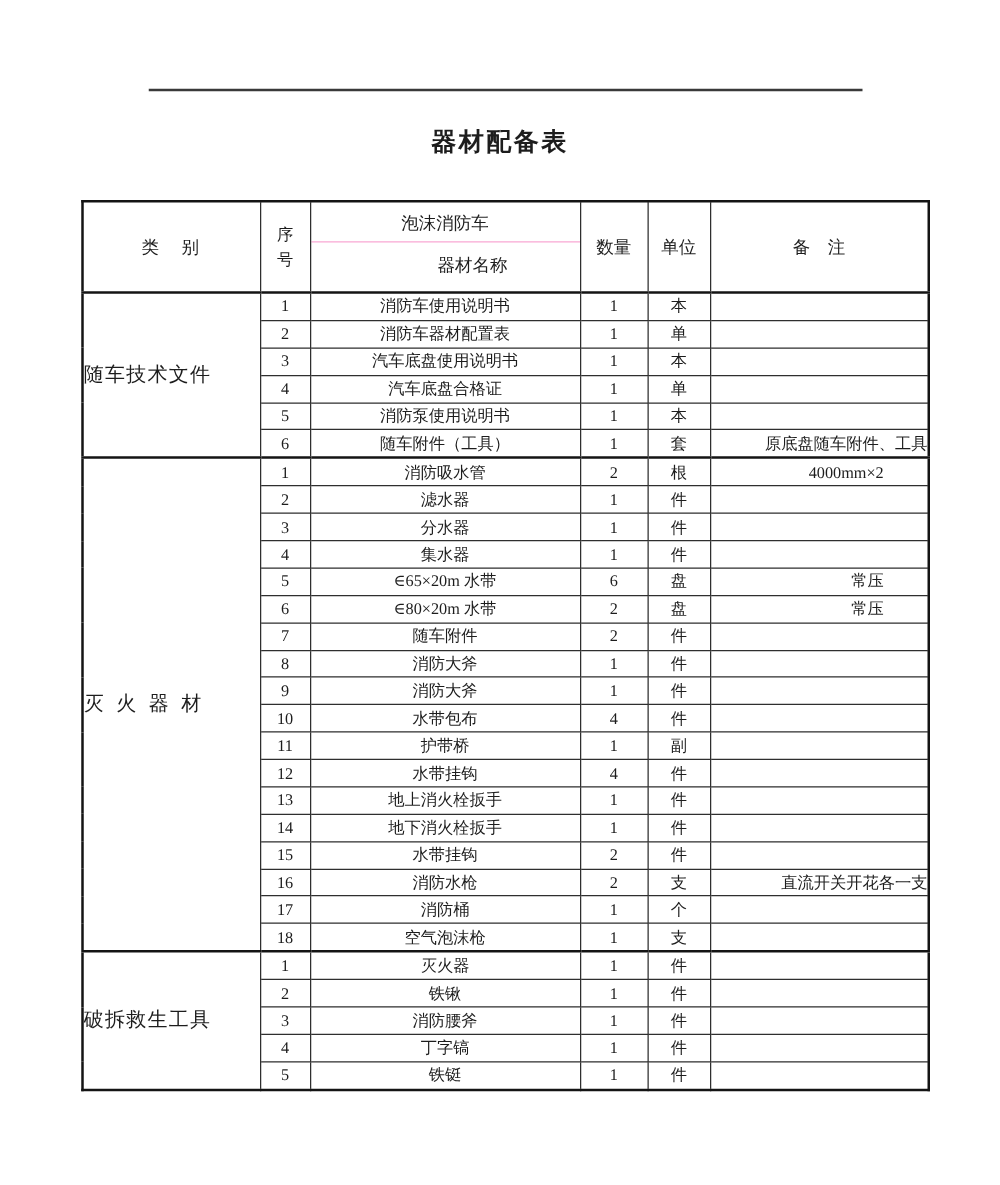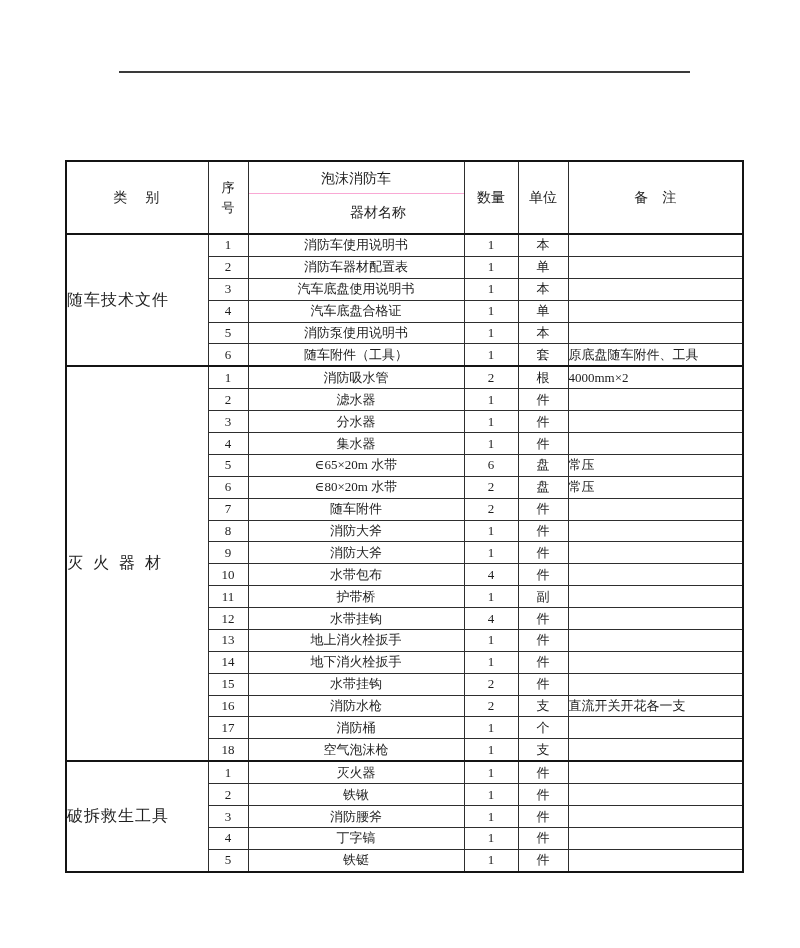--- a/index.html
+++ b/index.html
@@ -112,6 +112,7 @@
 
   <div class="header-rule"></div>
 
+  <div class="doc-title">器材配备表</div>
 
   <table class="equip">
     <colgroup>

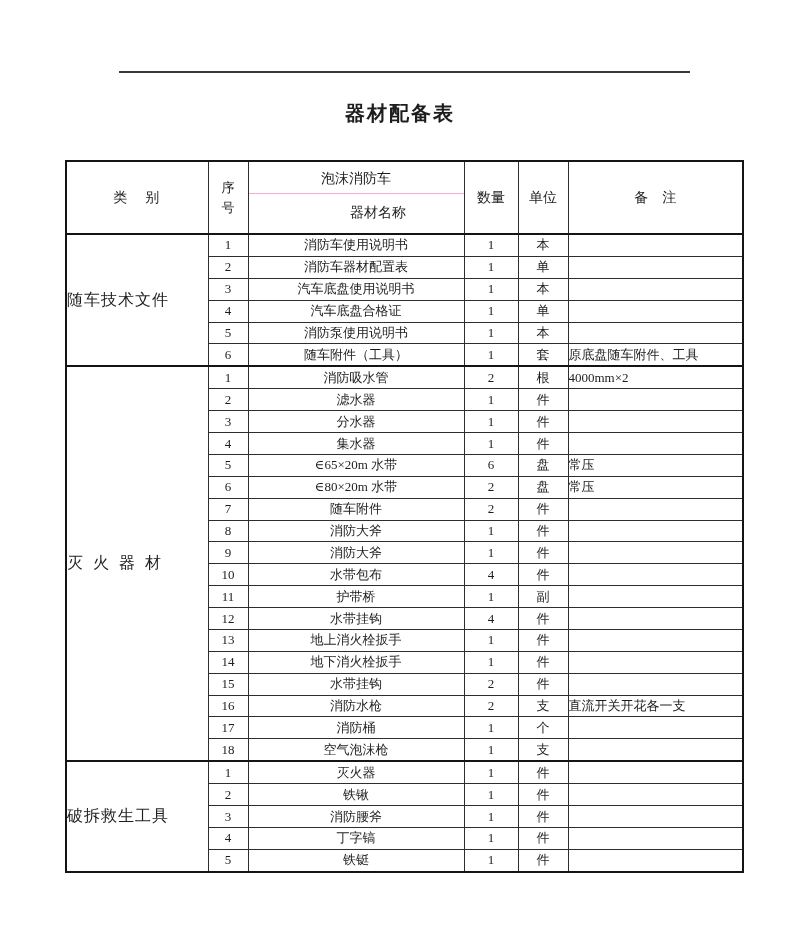--- a/index.html
+++ b/index.html
@@ -98,7 +98,7 @@
     padding-left: 9px;
   }
   td.remark {
-    text-align: left;
+    text-align: right;
     vertical-align: middle;
     font-size: 13px;
   }

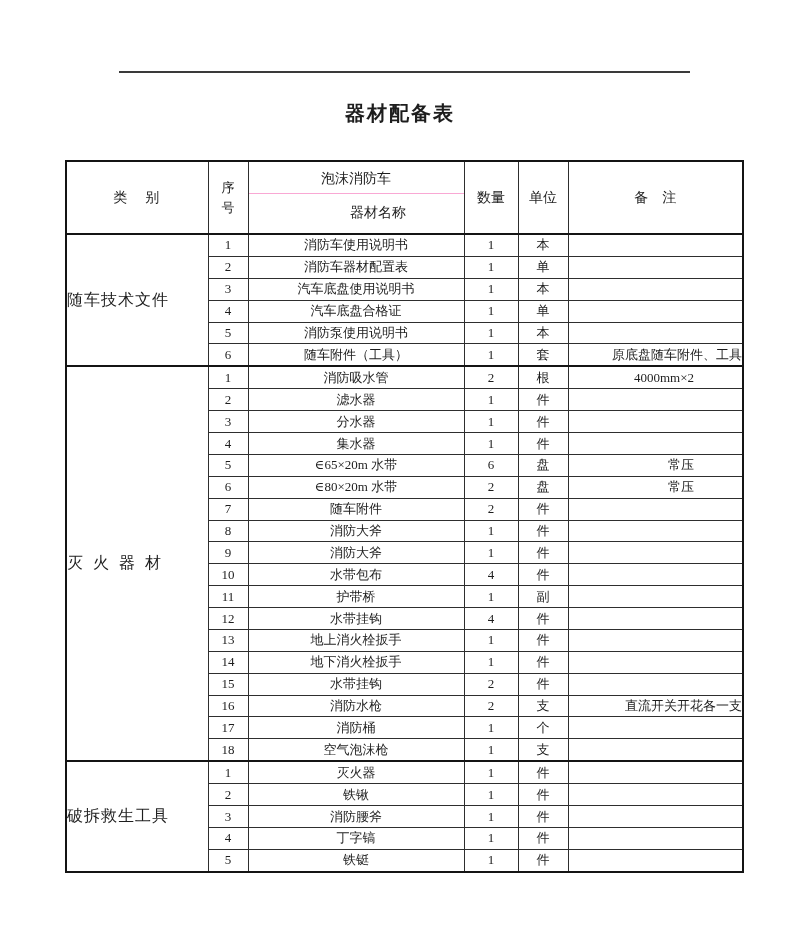--- a/index.html
+++ b/index.html
@@ -102,7 +102,7 @@
     vertical-align: middle;
     font-size: 13px;
   }
-  td.remark.short { padding-right: 48px; }
+  td.remark.short { padding-right: 35px; }
   tr.section-start td { border-top: 2px solid #141414; }
 </style>
 </head>

